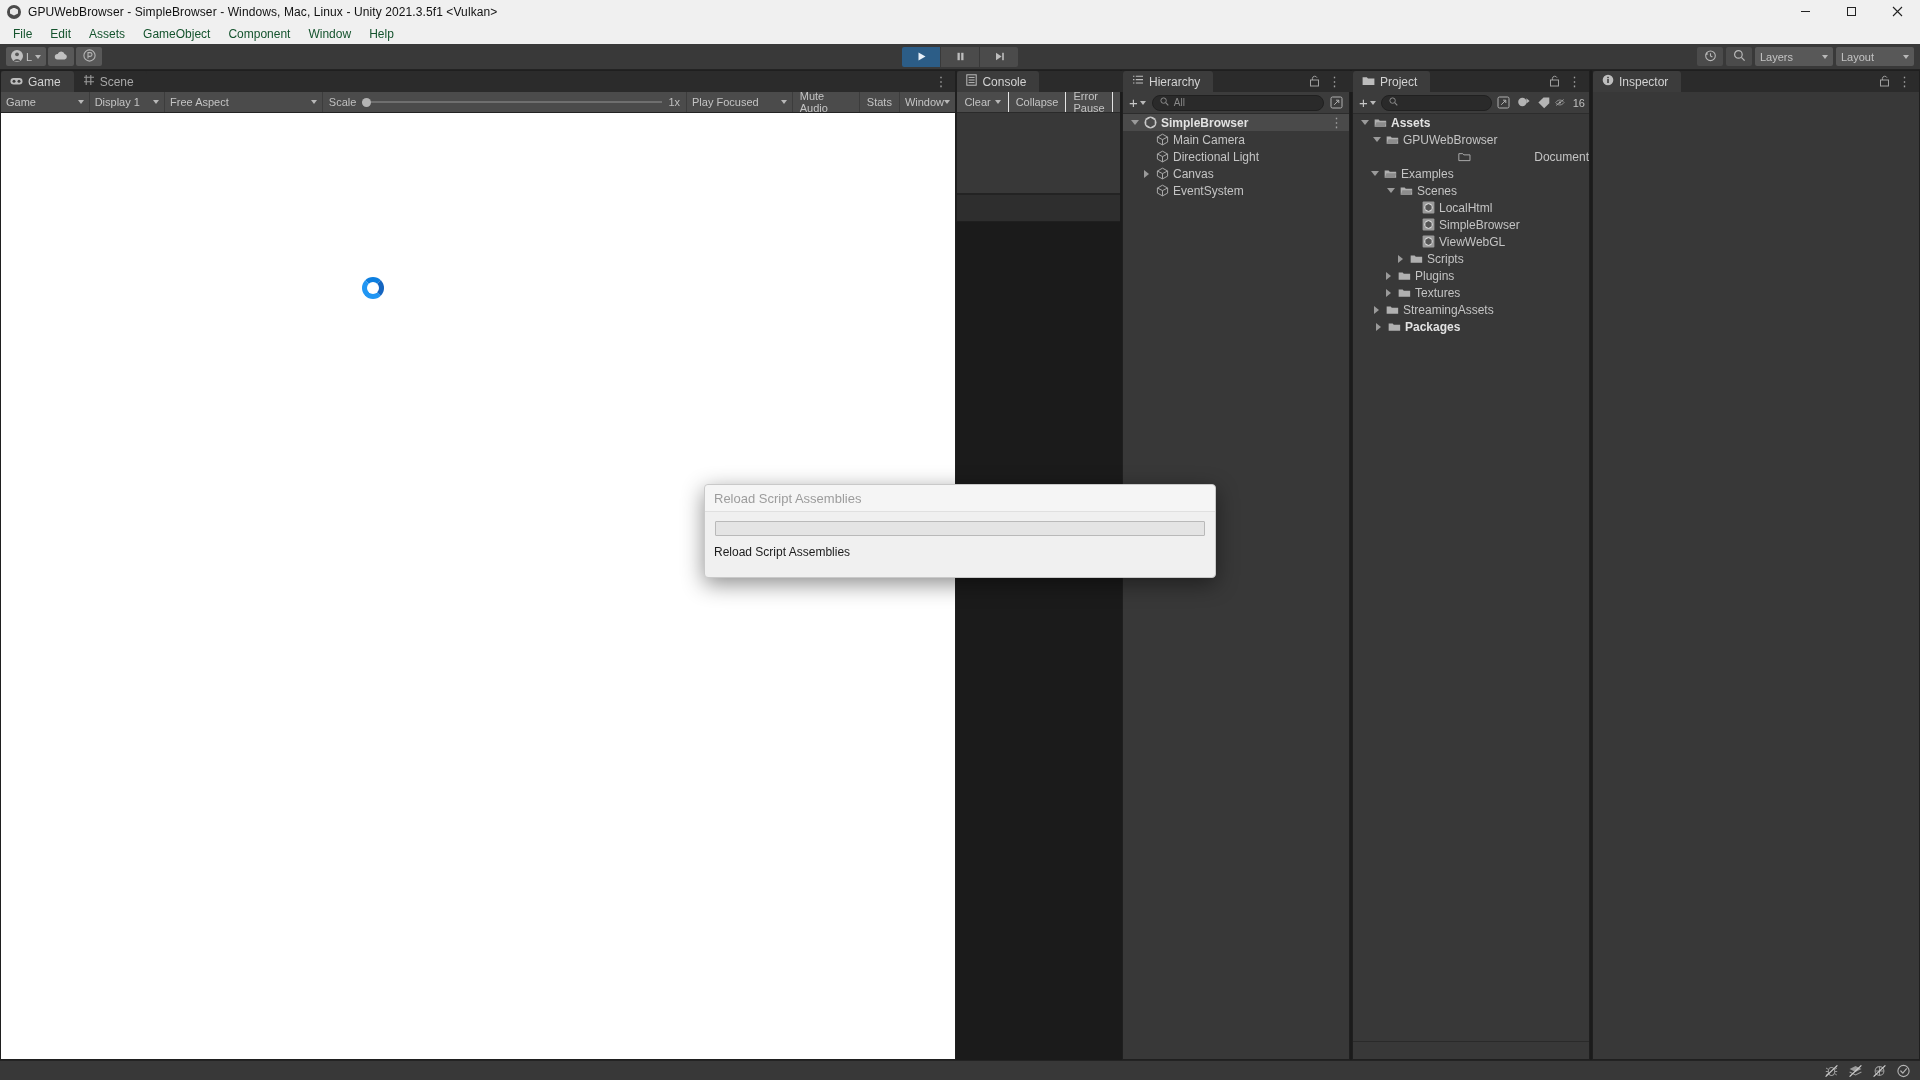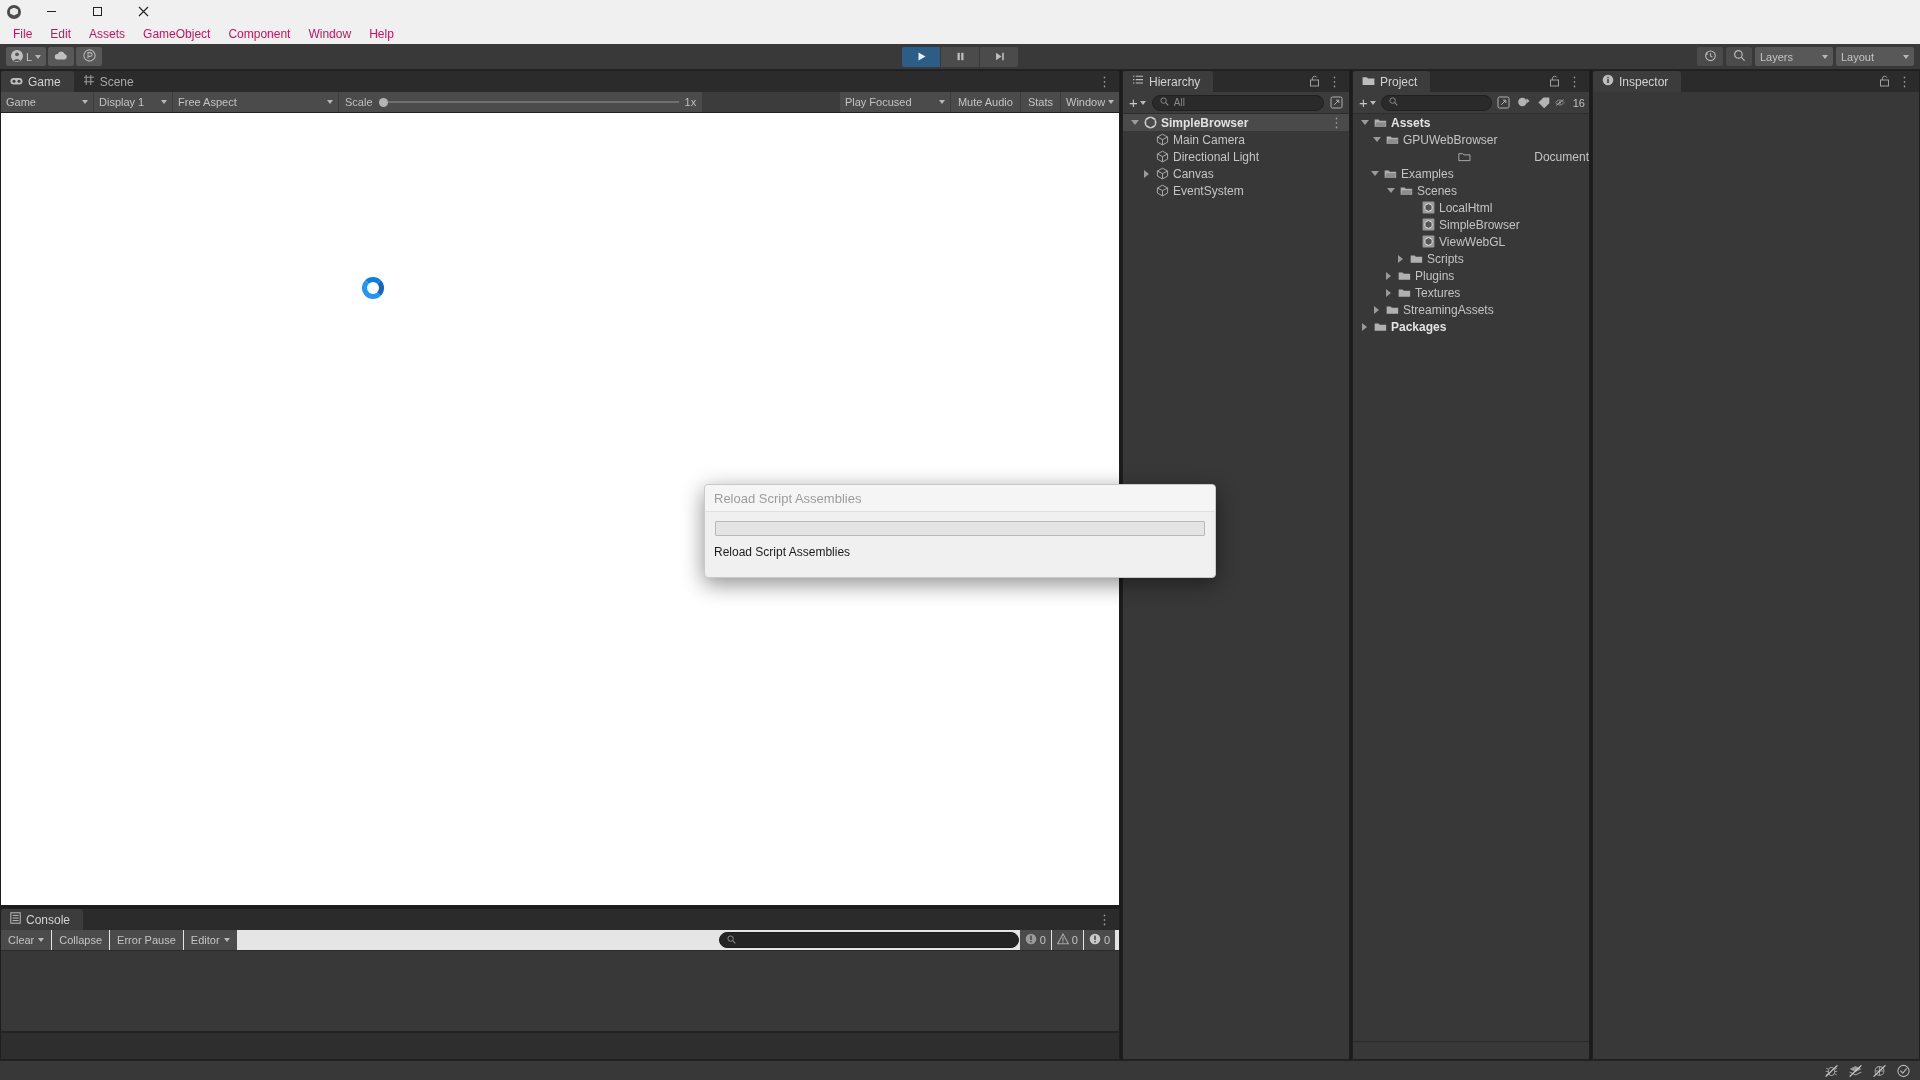--- a/index.html
+++ b/index.html
@@ -216,6 +216,7 @@
 
   <div class="titlebar">
     <div class="unity-logo"></div>
+    <div class="title-text">GPUWebBrowser - SimpleBrowser - Windows, Mac, Linux - Unity 2021.3.5f1 &lt;Vulkan&gt;</div>
     <div class="wincontrols">
       <div class="wc">
         <svg width="11" height="11" viewBox="0 0 11 11">

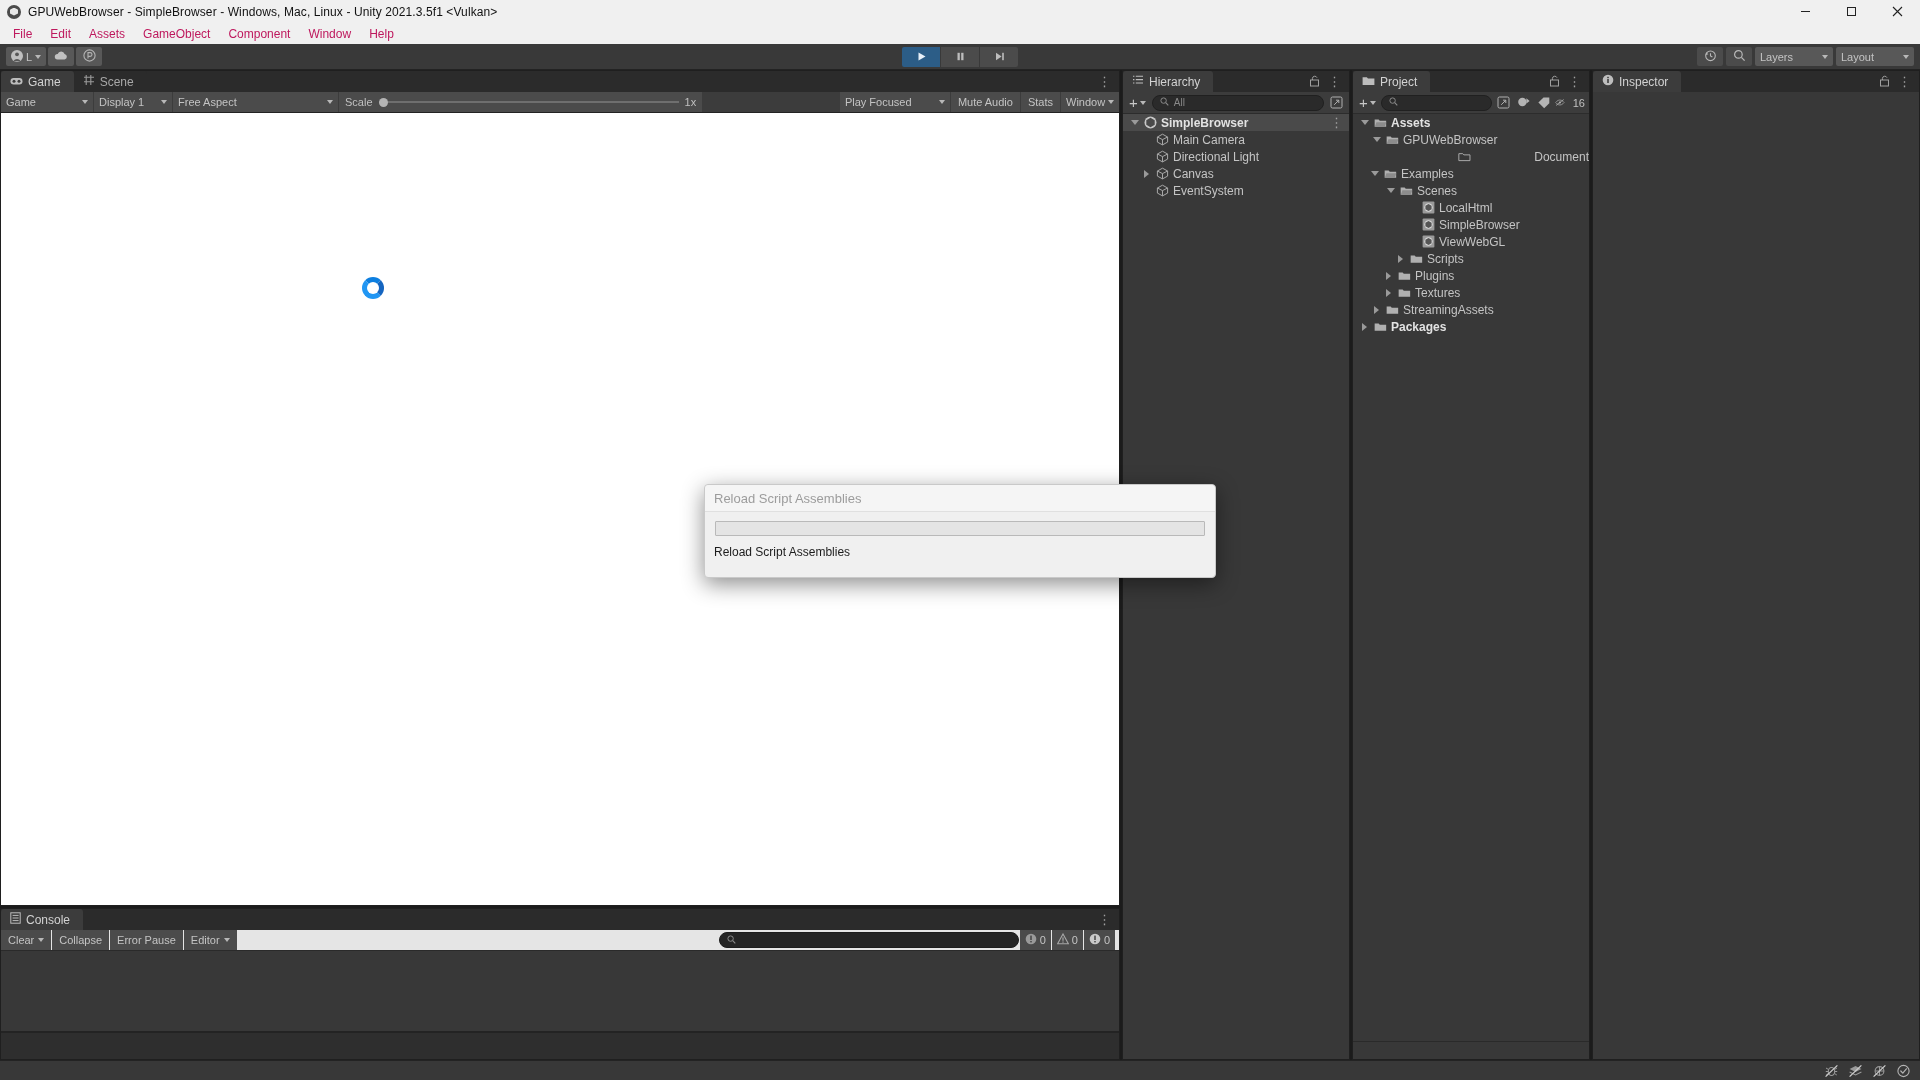--- a/index.html
+++ b/index.html
@@ -37,7 +37,7 @@
   
   .menubar {
     height: 21px; background: #f0f0f0; display: flex; align-items: center;
-    flex: 0 0 21px; padding-left: 4px; font-size: 12px; color: #be185d;
+    flex: 0 0 21px; padding-left: 4px; font-size: 12px; color: #14532d;
   }
   .menubar .menu-item { padding: 2px 9px; white-space: nowrap; }
 

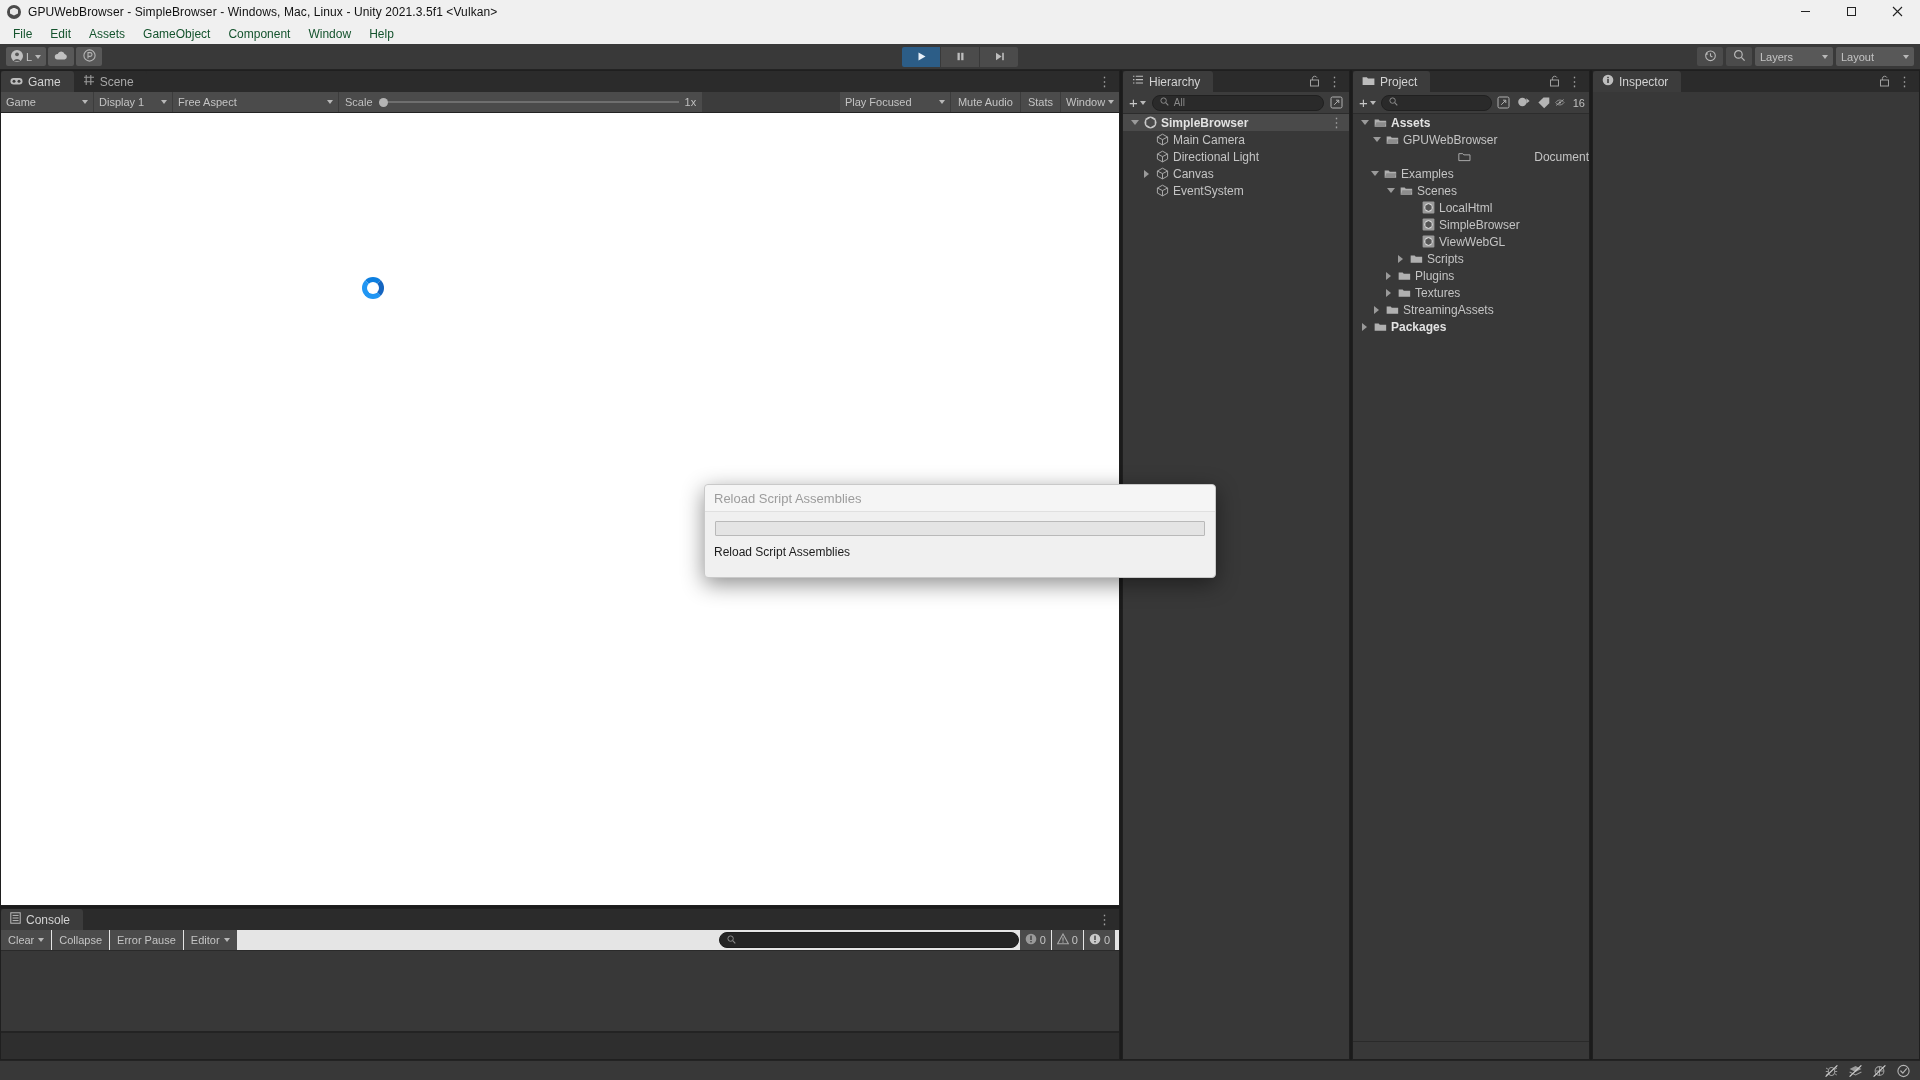--- a/index.html
+++ b/index.html
@@ -78,7 +78,7 @@
 
   
   .workspace { flex: 1 1 auto; display: flex; min-height: 0; background: #1b1b1b; padding: 0; }
-  .col-left { width: 1120px; display: flex; flex-direction: column; min-width: 0; }
+  .col-left { width: 1120px; display: flex; flex-direction: row; min-width: 0; }
   .col-mid { width: 228px; display: flex; flex-direction: column; }
   .col-mid2 { width: 238px; display: flex; flex-direction: column; }
   .col-right { flex: 1 1 auto; display: flex; flex-direction: column; }

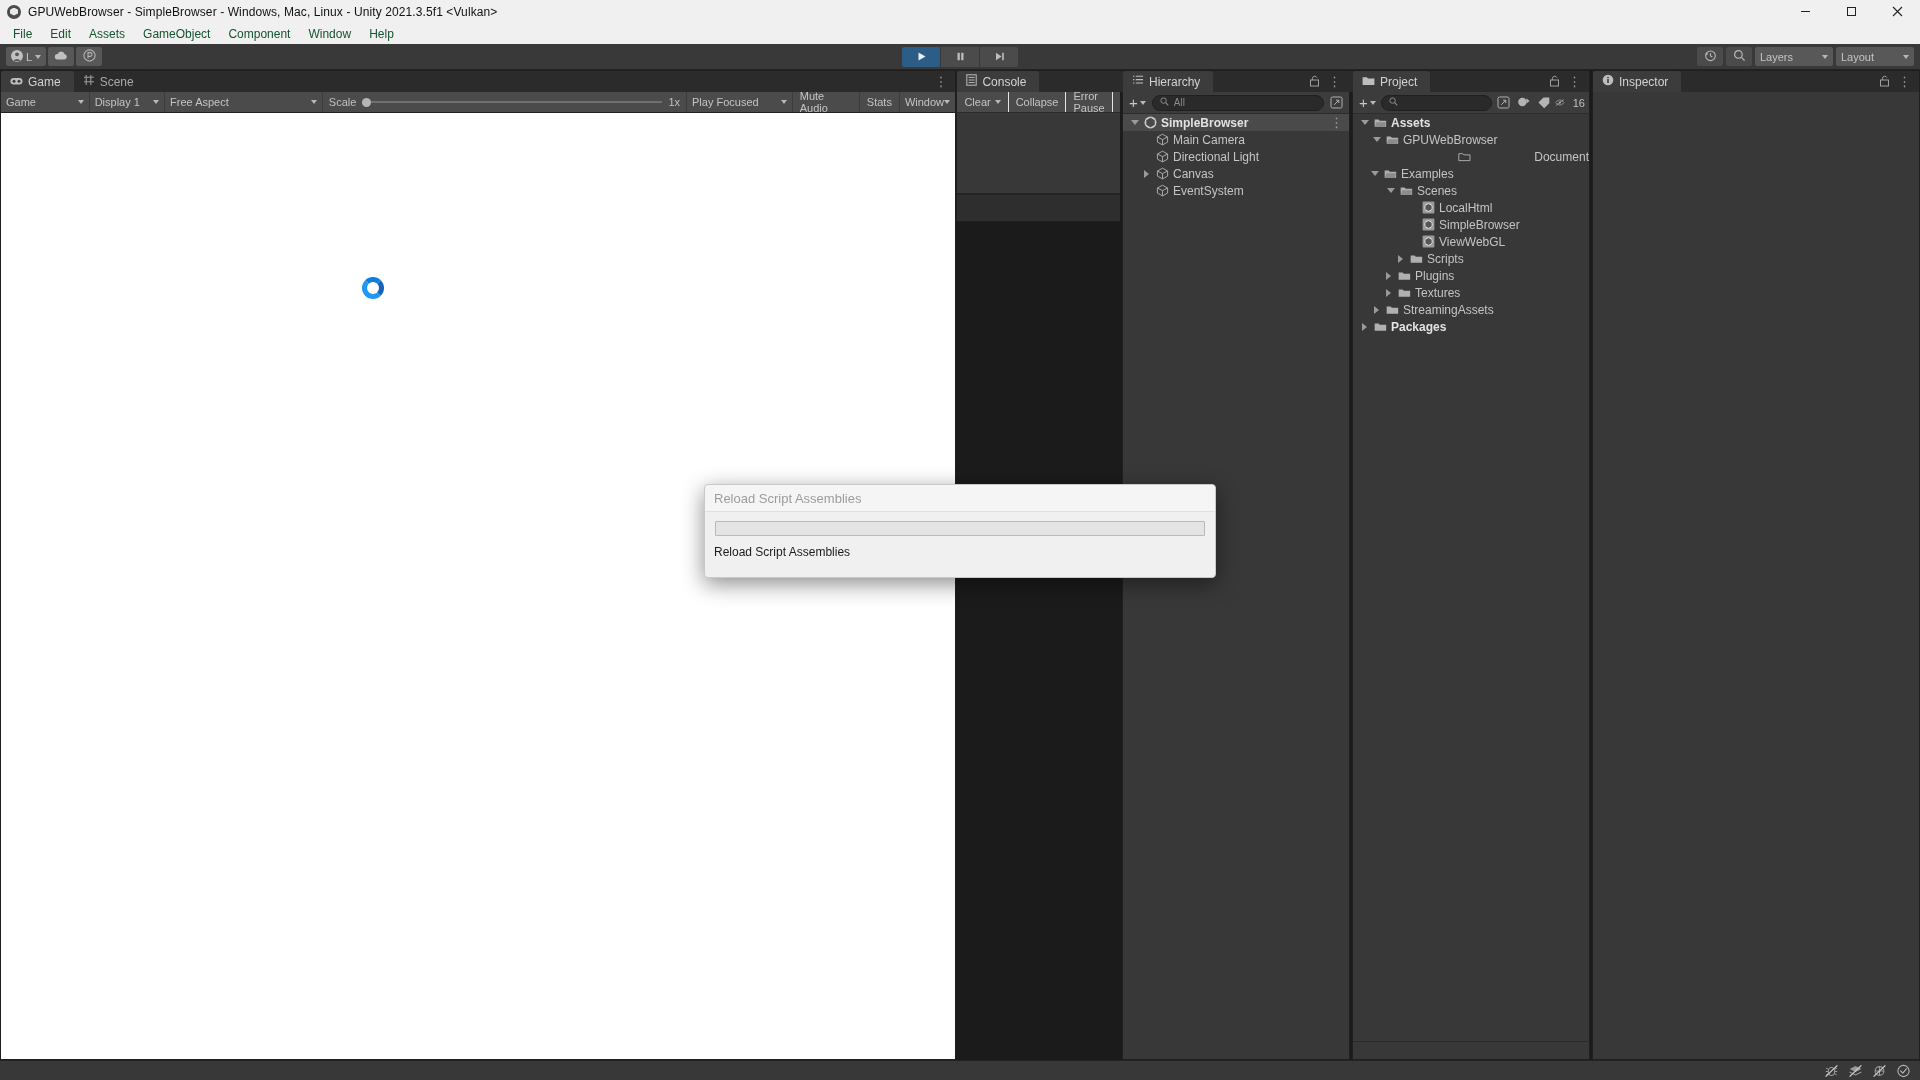--- a/index.html
+++ b/index.html
@@ -779,7 +779,7 @@
                 </span>
                 <span>StreamingAssets</span>
               </div>
-              <div class="trow" style="padding-left: 6px;">
+              <div class="trow" style="padding-left: 20px;">
                 <span class="twist">
                   <span class="arrow-r"></span>
                 </span>

